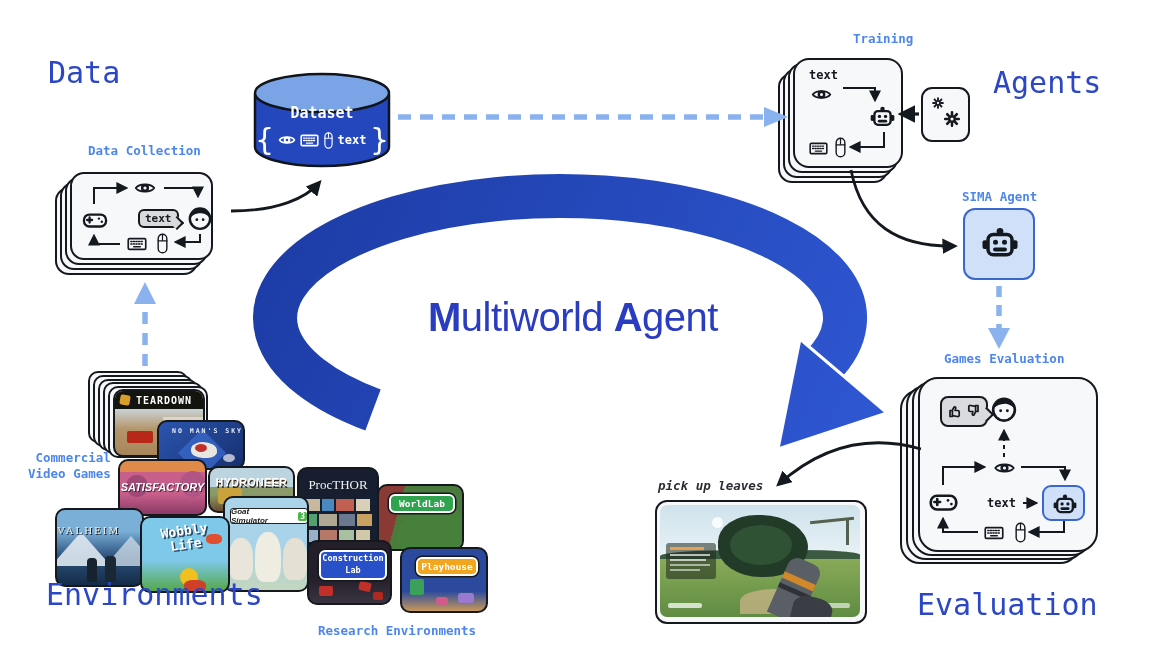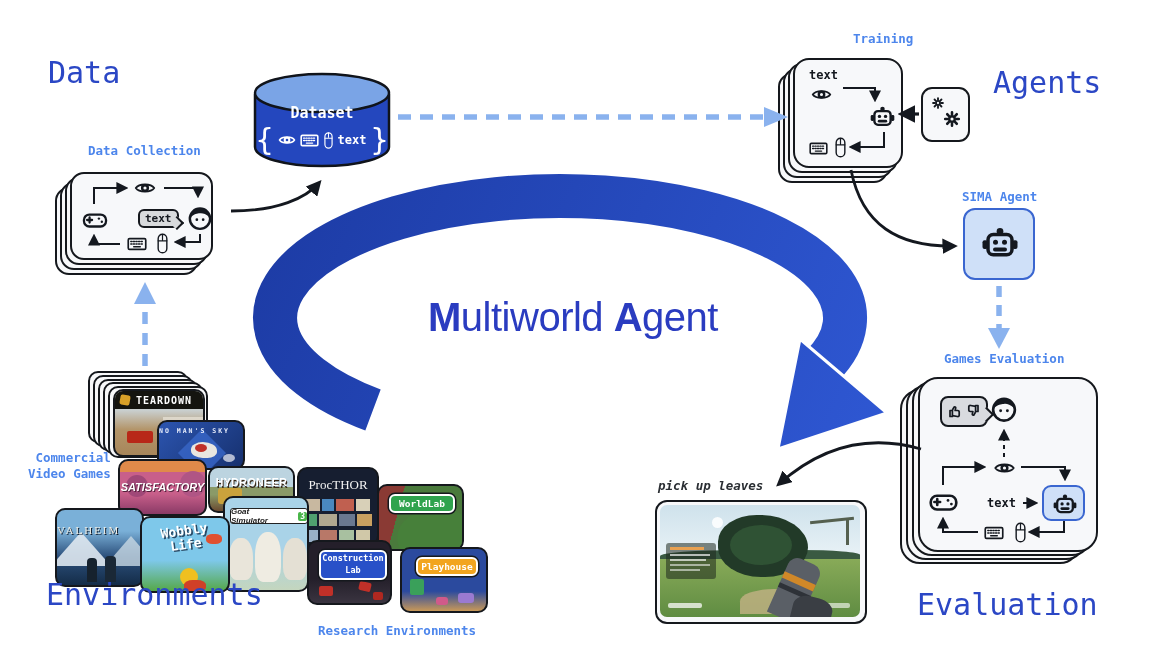--- a/index.html
+++ b/index.html
@@ -363,7 +363,7 @@
 
     <div class="game" style="left:157px;top:420px;width:88px;height:50px;background:linear-gradient(135deg,#2c55b0,#16306e)">
       <div class="abs" style="left:26px;top:14px;width:34px;height:34px;background:#3866c8;transform:rotate(45deg);opacity:.8"></div>
-      <div class="abs" style="left:0;top:5px;width:100%;text-align:left;color:#e8eefc;font-size:6.5px;font-weight:bold;letter-spacing:2px">NO MAN'S SKY</div>
+      <div class="abs" style="left:0;top:5px;width:100%;text-align:right;color:#e8eefc;font-size:6.5px;font-weight:bold;letter-spacing:2px">NO MAN'S SKY</div>
       <div class="abs" style="left:32px;top:20px;width:26px;height:16px;background:#e8e6e0;border-radius:50% 60% 40% 50%">
         <div class="abs" style="left:4px;top:2px;width:12px;height:8px;background:#c03028;border-radius:50%"></div>
       </div>

